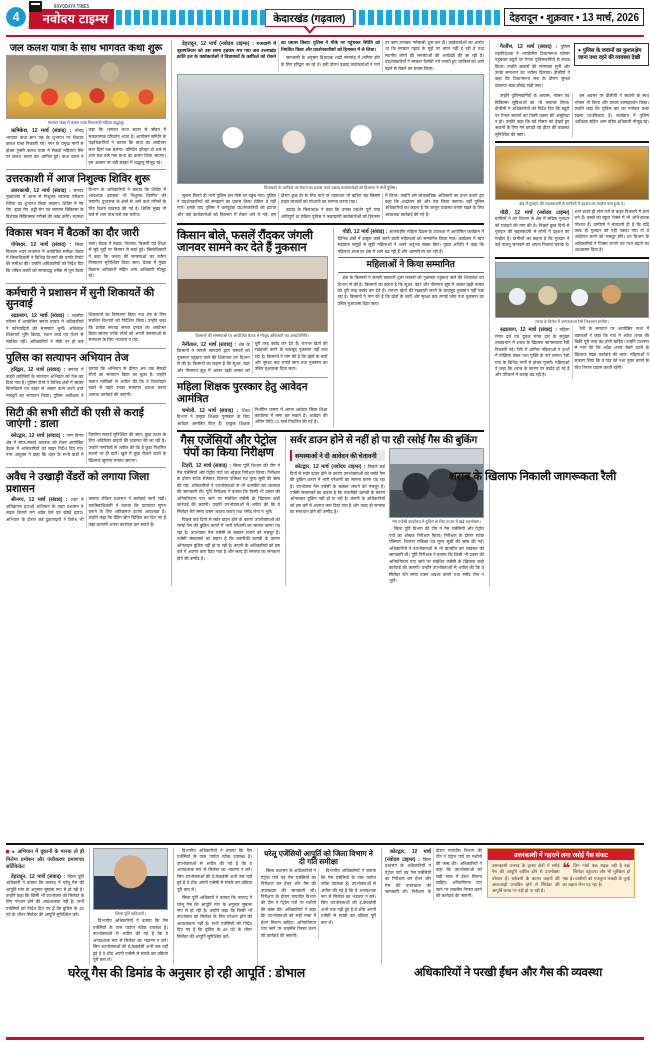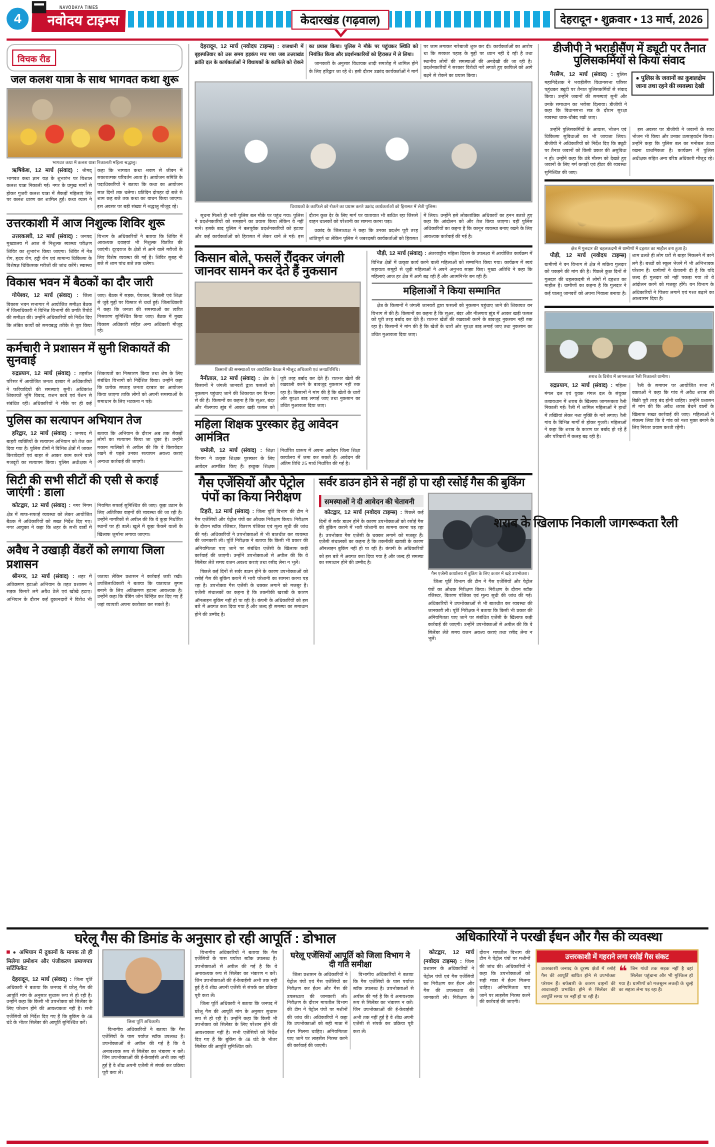--- a/index.html
+++ b/index.html
@@ -268,7 +268,6 @@
     </div>
 
     <div class="col colR vline" style="padding-left:5px;">
-      <div class="hl" style="font-size:10.4px;text-align:center;">डीजीपी ने भराड़ीसैंण में ड्यूटी पर तैनात पुलिसकर्मियों से किया संवाद</div>
       <div style="display:flex;gap:4px;margin-top:3px;">
         <div style="width:76px;">
           <div class="body">

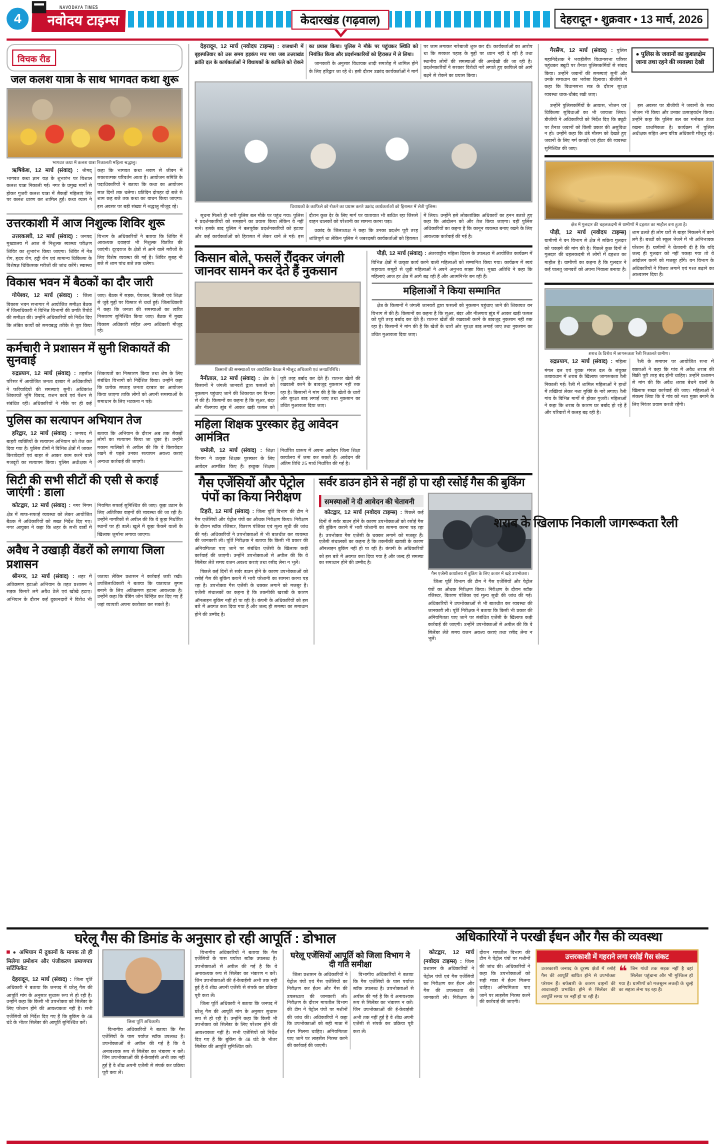--- a/index.html
+++ b/index.html
@@ -140,9 +140,6 @@
   <div class="grid">
 
     <div class="col colL">
-      <div style="border:.7px solid #bbb;border-radius:7px;padding:2px 4px;margin-bottom:2px;">
-        <span class="kicker">विचक रीड</span>
-      </div>
       <div class="hl-left" style="text-align:center;font-size:10px;">जल कलश यात्रा के साथ भागवत कथा शुरू</div>
       <div class="photo ph-crowd" style="height:62px;"></div>
       <div class="cap">भागवत कथा में कलश यात्रा निकालती महिला श्रद्धालु।</div>

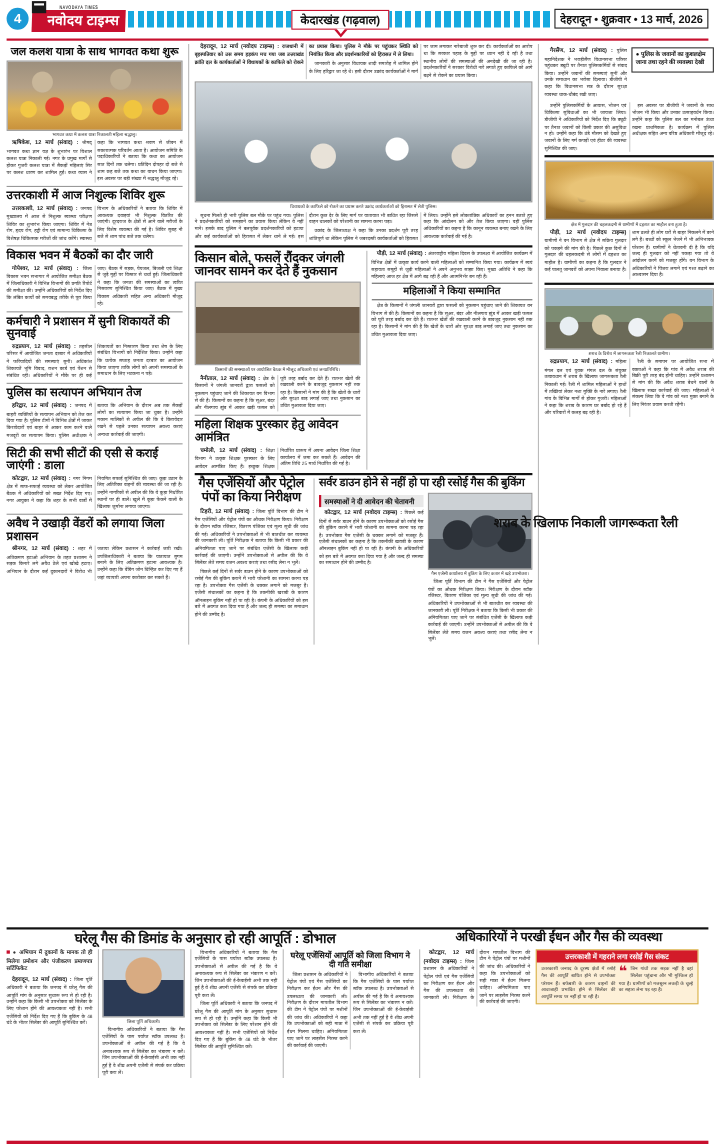--- a/index.html
+++ b/index.html
@@ -304,15 +304,6 @@
 
   <div style="position:absolute;left:6px;right:6px;top:843px;">
     <div style="border-top:2px solid #111;"></div>
-    <div style="display:flex;gap:5px;margin-top:2px;">
-      <div style="width:365px;">
-        <div class="hl" style="font-size:12.5px;text-align:center;">घरेलू गैस की डिमांड के अनुसार हो रही आपूर्ति : डोभाल</div>
-      </div>
-      <div style="width:275px;">
-        <div class="hl" style="font-size:11.5px;text-align:center;">अधिकारियों ने परखी ईंधन और गैस की व्यवस्था</div>
-      </div>
-    </div>
-
     <div style="display:flex;gap:5px;margin-top:3px;">
 
       <div style="width:78px;">
@@ -374,6 +365,15 @@
         </div>
       </div>
     </div>
+
+    <div style="display:flex;gap:5px;margin-top:2px;">
+      <div style="width:365px;">
+        <div class="hl" style="font-size:12.5px;text-align:center;">घरेलू गैस की डिमांड के अनुसार हो रही आपूर्ति : डोभाल</div>
+      </div>
+      <div style="width:275px;">
+        <div class="hl" style="font-size:11.5px;text-align:center;">अधिकारियों ने परखी ईंधन और गैस की व्यवस्था</div>
+      </div>
+    </div>
   </div>
 
   <div style="position:absolute;left:6px;right:6px;bottom:3px;height:3px;background:#c8102e;"></div>

